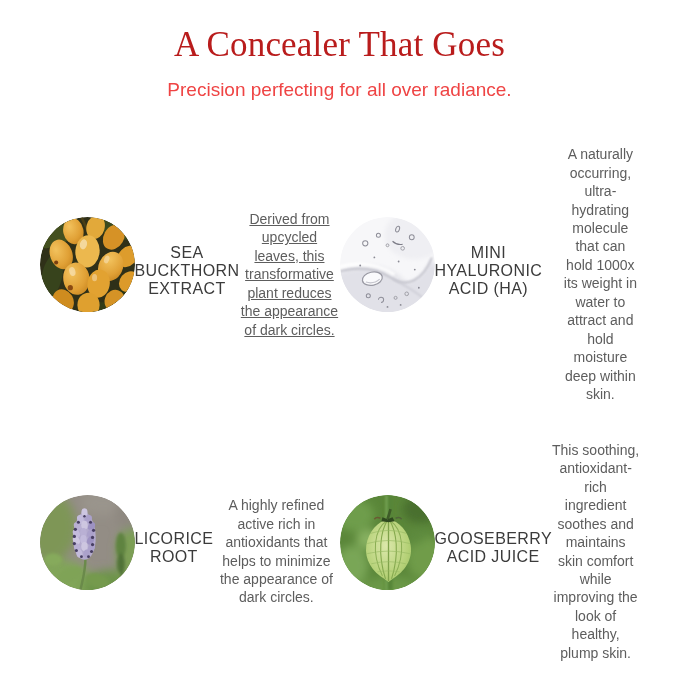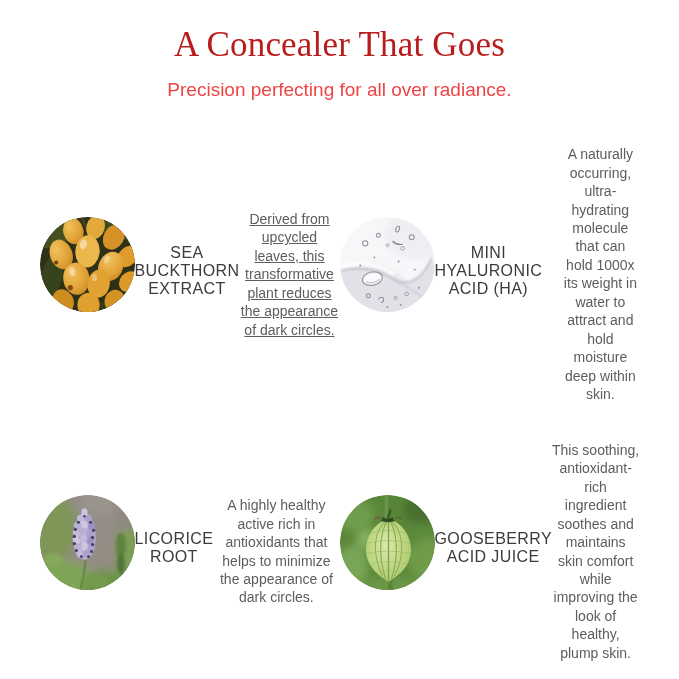--- a/index.html
+++ b/index.html
@@ -246,7 +246,7 @@
         </svg>
       </div>
       <h2 class="ing-name">LICORICE ROOT</h2>
-      <p class="ing-desc">A highly healthy active rich in antioxidants that helps to minimize the appearance of dark circles.</p>
+      <p class="ing-desc">A highly refined active rich in antioxidants that helps to minimize the appearance of dark circles.</p>
     </figure>
 
     <figure class="card">

